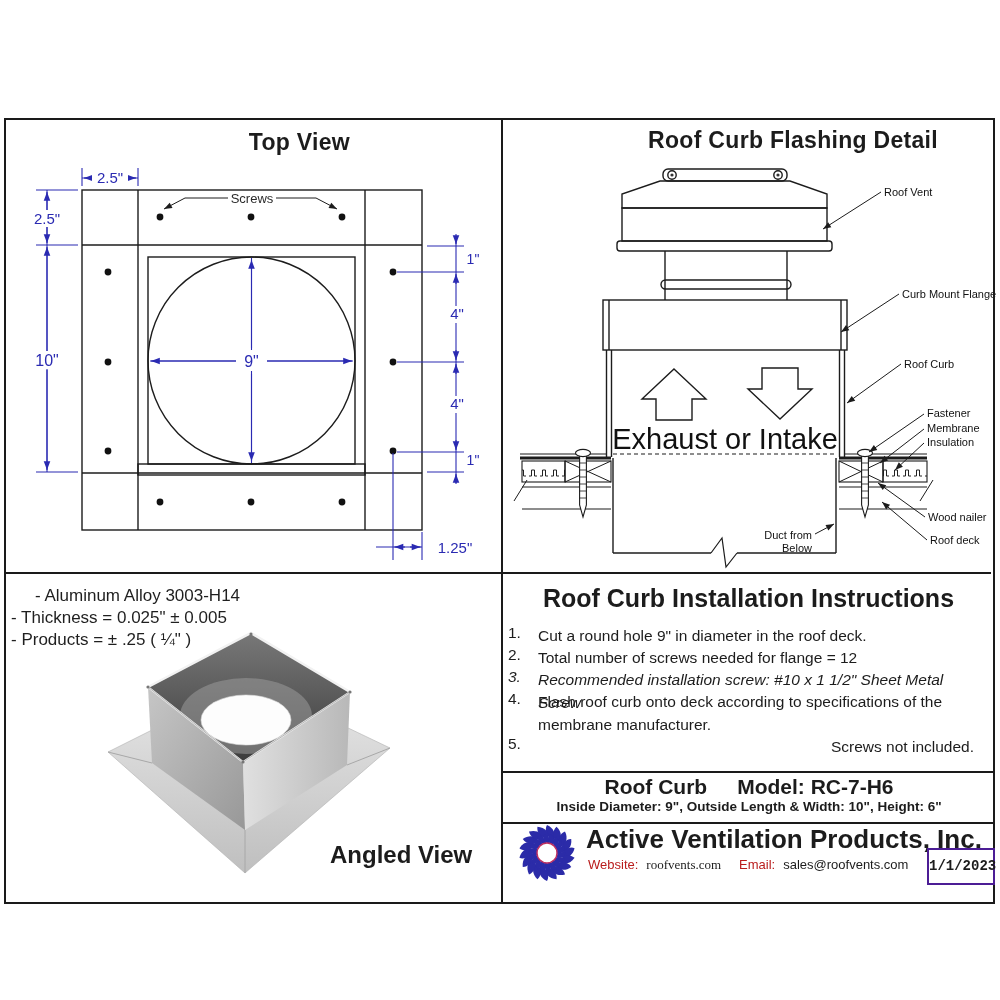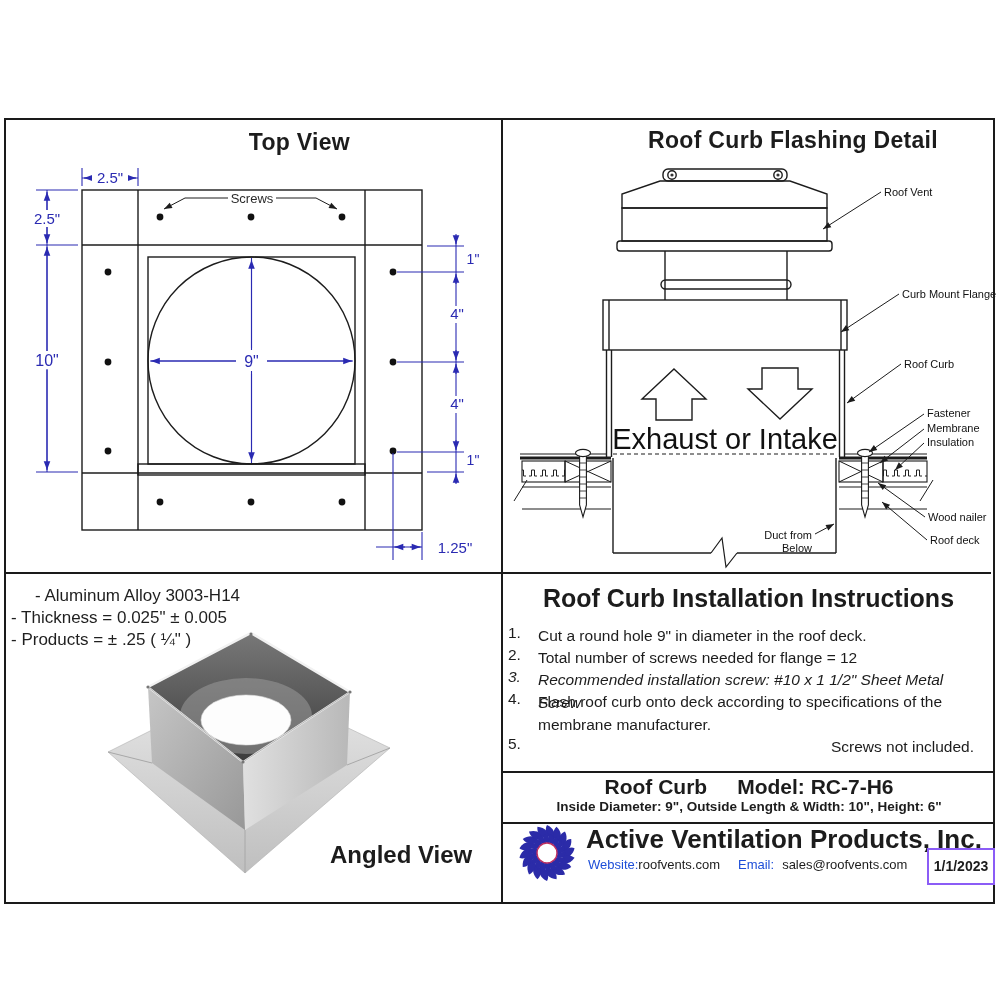--- a/index.html
+++ b/index.html
@@ -20,7 +20,7 @@
   .model-details{left:503px;top:799px;width:492px;text-align:center;font-weight:bold;font-size:13.5px;}
   .company{font-weight:bold;font-size:26px;white-space:nowrap;}
   .contact{left:588px;top:857px;font-size:13px;display:flex;white-space:nowrap;}
-  .contact .lbl{color:#1d4ed8;}
+  .contact .lbl{color:#b91c1c;}
   .datebox{left:927px;top:848px;width:64px;height:33px;border:2px solid #8b5cf6;
     text-align:center;line-height:33px;font-weight:bold;font-size:14px;}
   .angled-label{font-weight:bold;font-size:24px;text-align:left;}

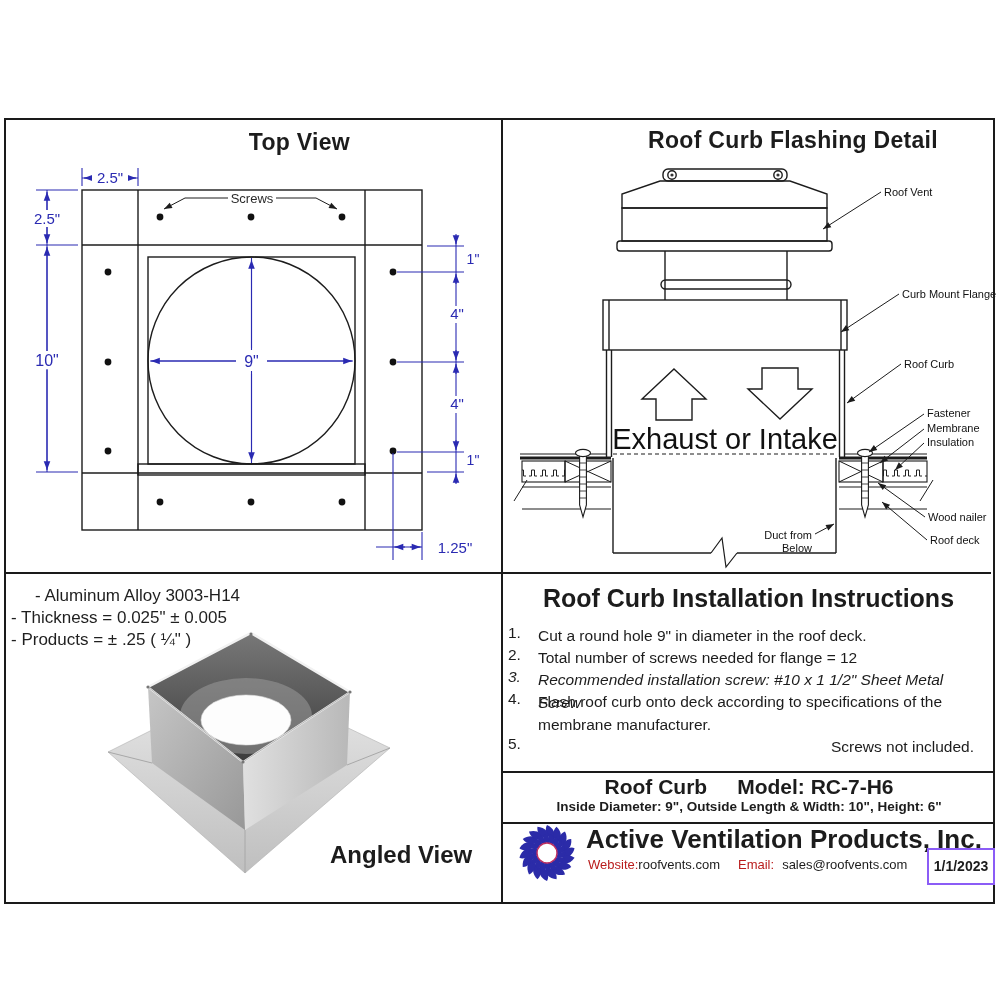--- a/index.html
+++ b/index.html
@@ -365,7 +365,7 @@
 <div class="abs company" style="left:586px;top:824px;">Active Ventilation Products, Inc.</div>
 <div class="abs contact">
   <span class="lbl">Website:</span>
-  <span style="">roofvents.com</span>
+  <span style="margin-left:8px;font-family:Liberation Serif, serif;">roofvents.com</span>
   <span class="lbl" style="margin-left:18px;">Email:</span>
   <span style="margin-left:8px;text-align:right;">sales@roofvents.com</span>
 </div>

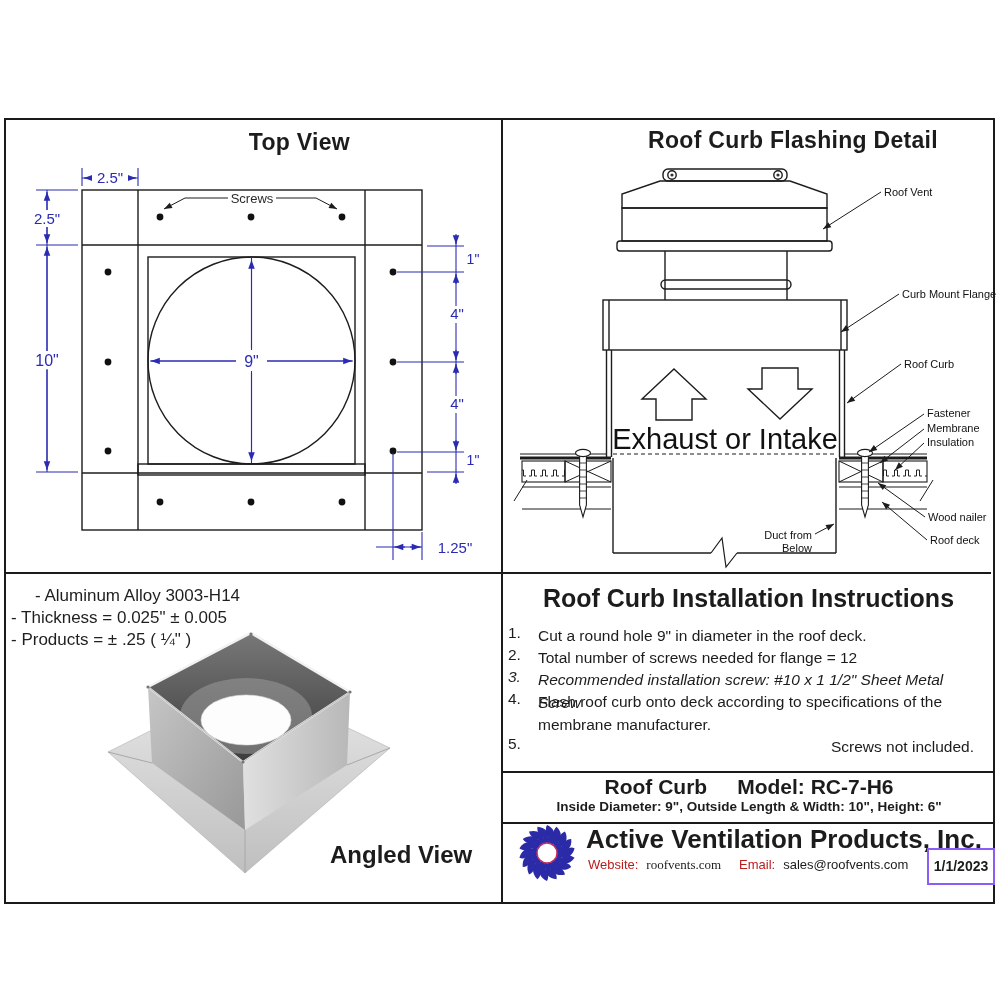--- a/index.html
+++ b/index.html
@@ -21,8 +21,8 @@
   .company{font-weight:bold;font-size:26px;white-space:nowrap;}
   .contact{left:588px;top:857px;font-size:13px;display:flex;white-space:nowrap;}
   .contact .lbl{color:#b91c1c;}
-  .datebox{left:927px;top:848px;width:64px;height:33px;border:2px solid #8b5cf6;
-    text-align:center;line-height:33px;font-weight:bold;font-size:14px;}
+  .datebox{left:927px;top:848px;width:64px;height:33px;border:2px solid #4c1d95;
+    text-align:center;line-height:33px;font-weight:bold;font-size:14px;font-family:Liberation Mono, monospace;}
   .angled-label{font-weight:bold;font-size:24px;text-align:left;}
   svg text{font-family:"Liberation Sans",sans-serif;}
 </style>

